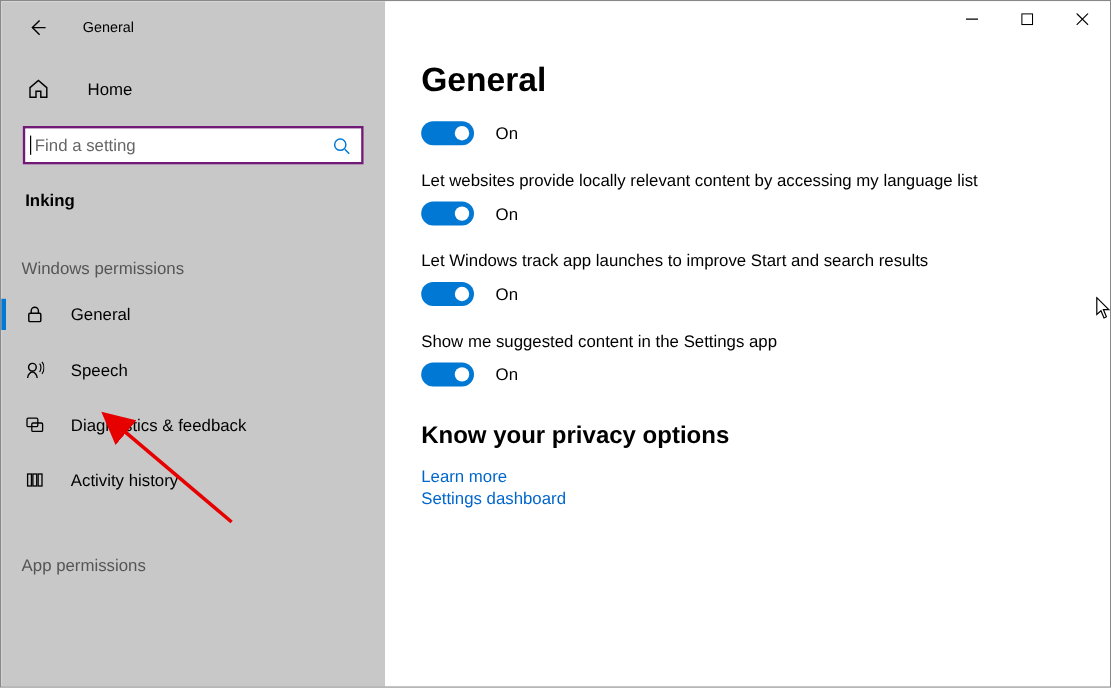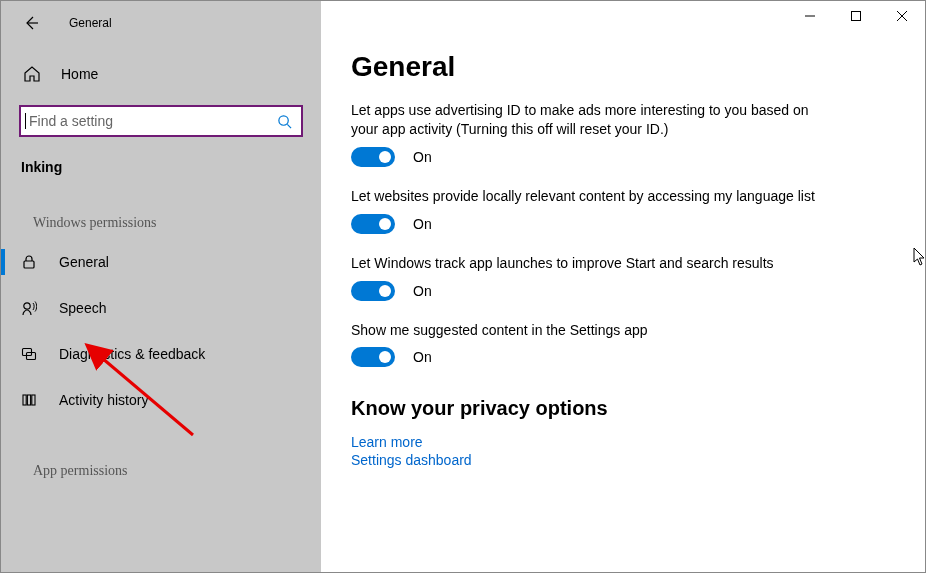--- a/index.html
+++ b/index.html
@@ -51,6 +51,7 @@
     padding: 8px 20px 8px 22px;
     margin-top: 12px;
     cursor: default;
+    gap: 12px;
   }
   .home-row .icon { width: 20px; display:flex; align-items:center; }
   .home-row .label { margin-left: 18px; font-size: 14px; }

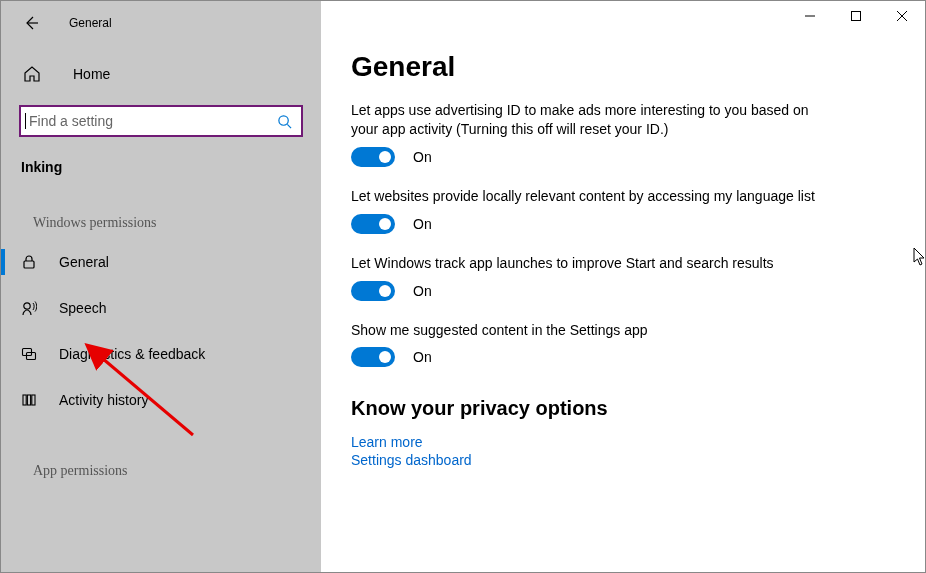--- a/index.html
+++ b/index.html
@@ -308,7 +308,6 @@
 
 
     <div class="setting-block">
-      <div class="setting-desc">Let apps use advertising ID to make ads more interesting to you based on your app activity (Turning this off will reset your ID.)</div>
       <div class="toggle-row">
         <div class="toggle">
             <div class="knob"></div>

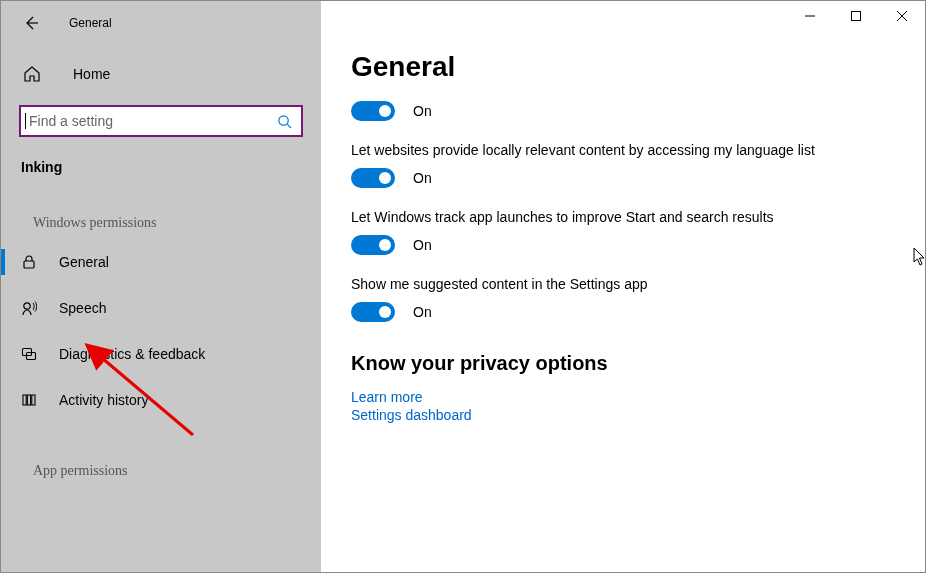--- a/index.html
+++ b/index.html
@@ -93,8 +93,7 @@
   .group-label {
     font-size: 14px;
     color: #555;
-    padding: 40px 0 8px 32px;
-    font-family: Liberation Serif, serif;
+    padding: 40px 0 8px 17px;
   }
   .nav-item {
     display: flex;

